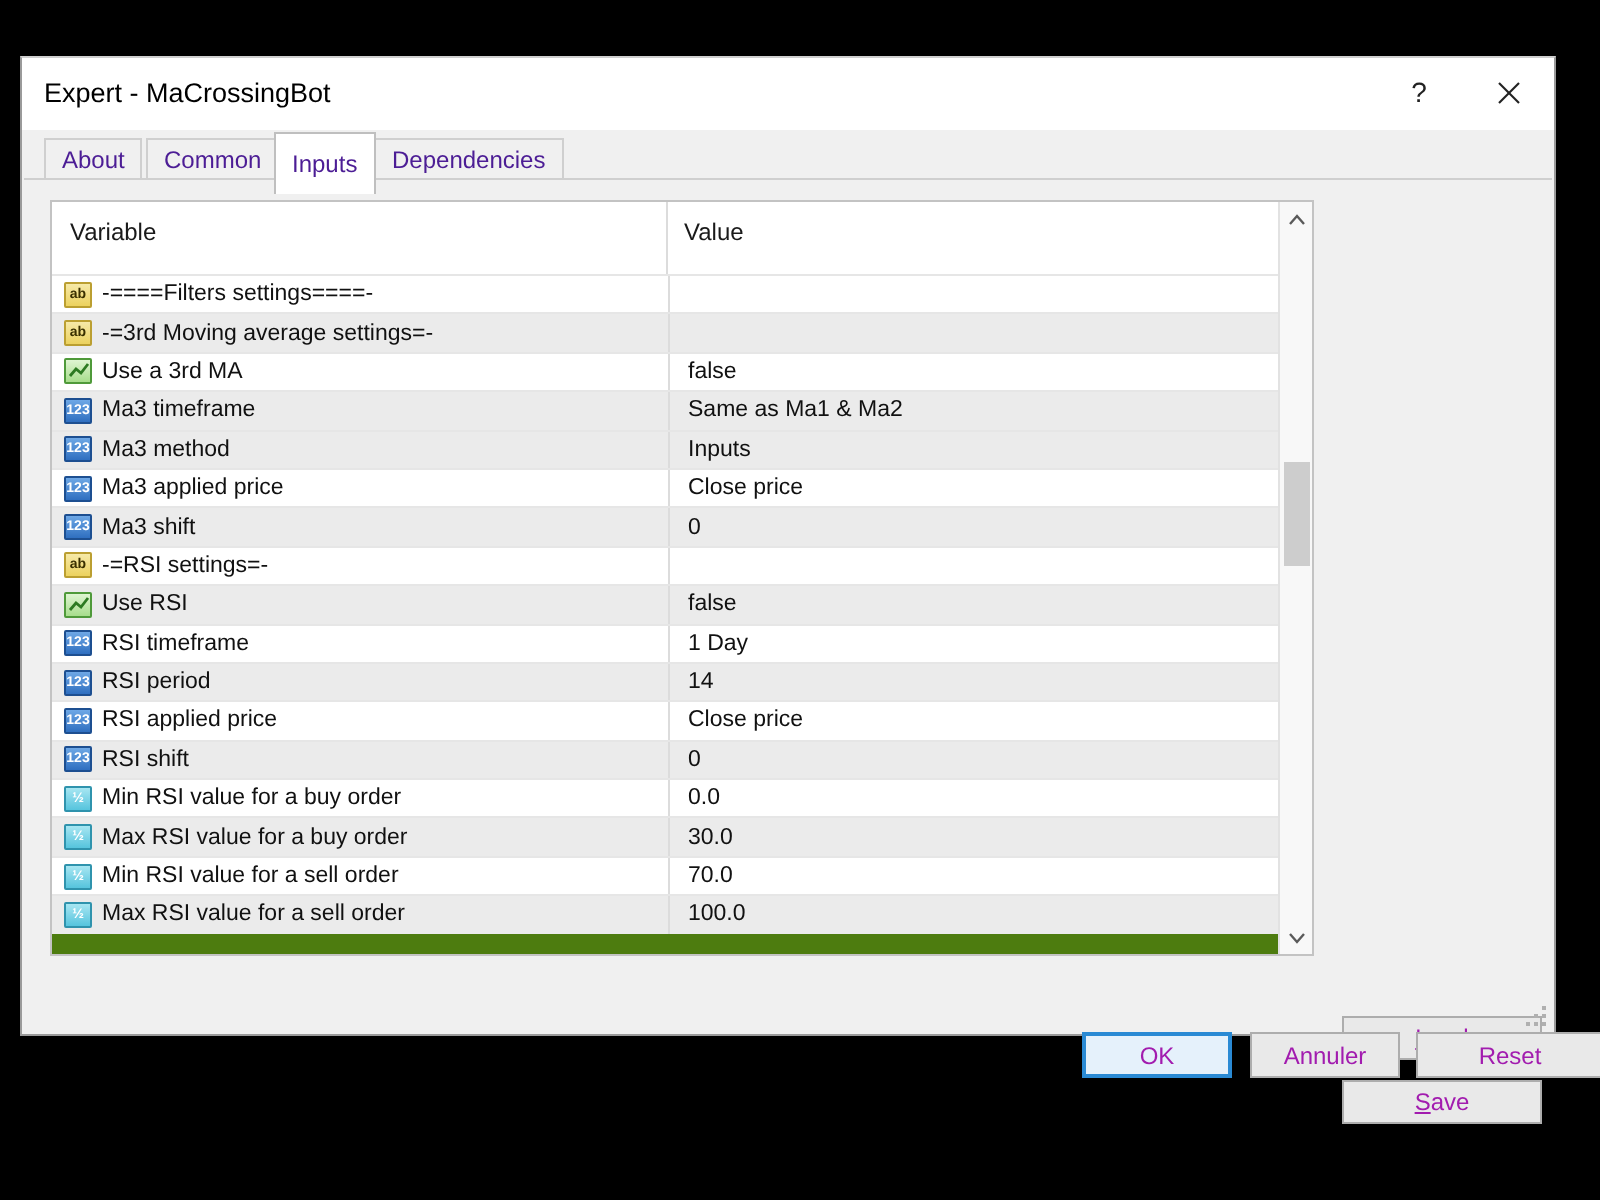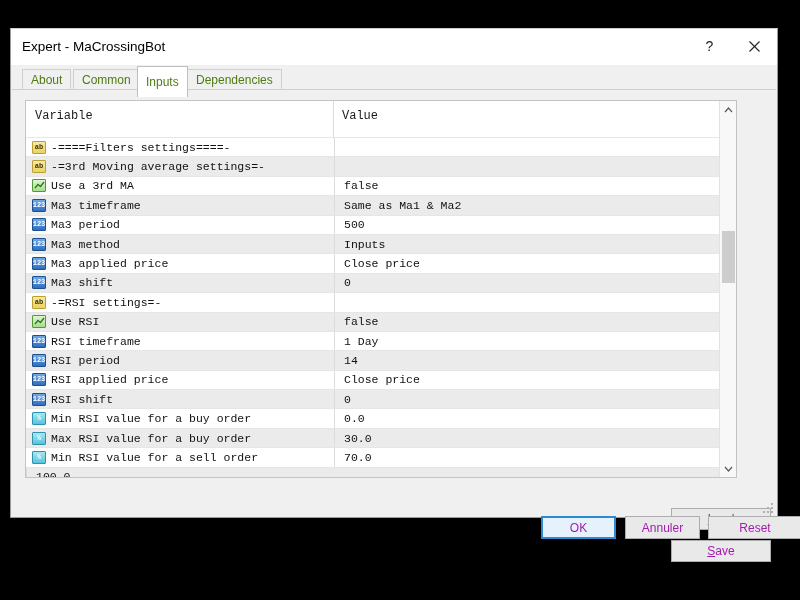--- a/index.html
+++ b/index.html
@@ -63,7 +63,7 @@
     padding: 0 8px;
     display: flex; align-items: center;
     font-size: 12px;
-    color: #4d7c0f;
+    color: #4c1d95;
     background: #f0f0f0;
     border: 1px solid #cfcfcf;
     border-bottom: none;

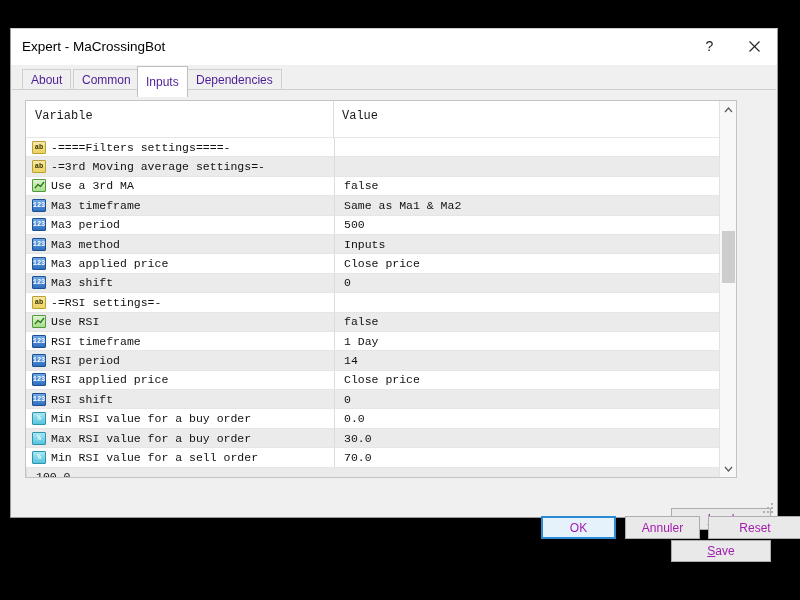--- a/index.html
+++ b/index.html
@@ -90,11 +90,10 @@
   #grid-panel {
     position: absolute;
     left: 13px; top: 10px;
-    width: 712px; height: 378px;
+    width: 632px; height: 378px;
     background: #4d7c0f;
     border: 1px solid #c3c3c3;
     overflow: hidden;
-    font-family: Liberation Mono, monospace;
   }
   #grid-head {
     position: relative;

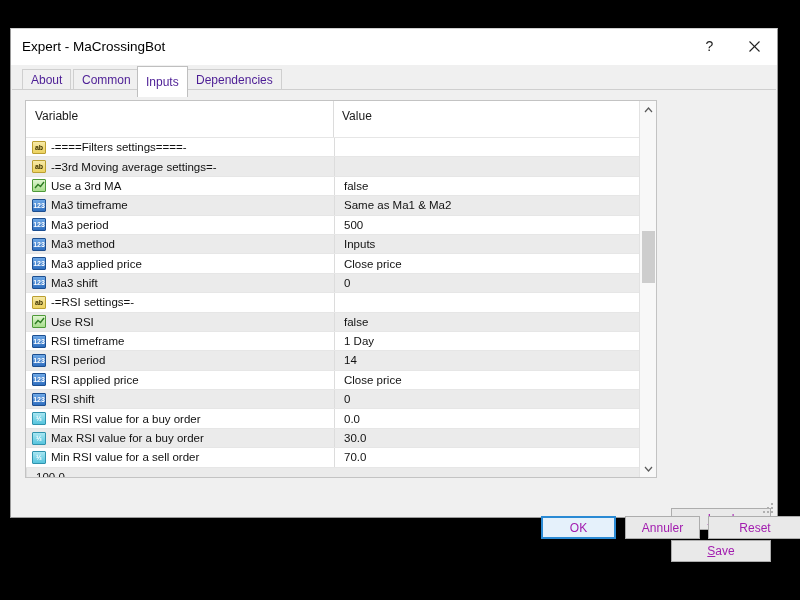--- a/index.html
+++ b/index.html
@@ -341,15 +341,6 @@
             </div>
             <div class="cell-val">
               <span class="val-label">Same as Ma1 &amp; Ma2</span>
-            </div>
-          </div>
-          <div class="row even">
-            <div class="cell-var">
-              <span class="ticon num">123</span>
-              <span class="var-label">Ma3 period</span>
-            </div>
-            <div class="cell-val">
-              <span class="val-label">500</span>
             </div>
           </div>
           <div class="row odd">

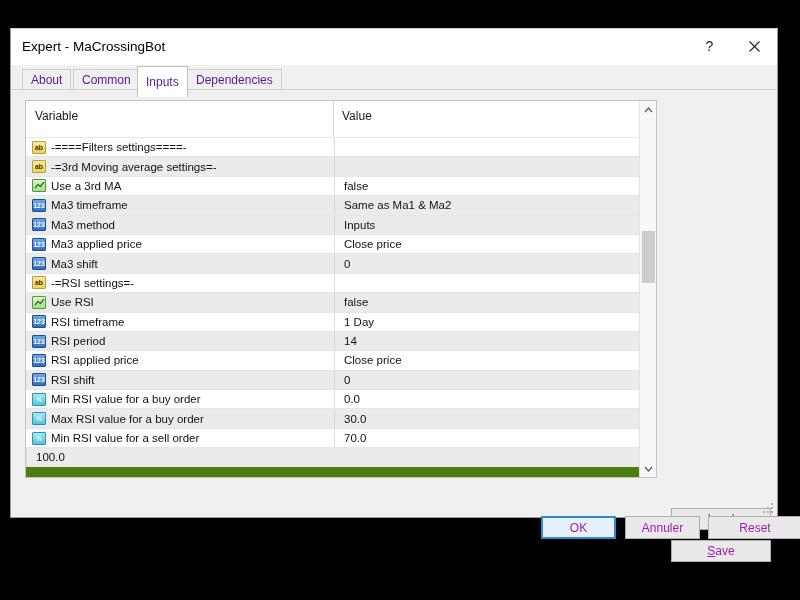--- a/index.html
+++ b/index.html
@@ -456,6 +456,10 @@
             </div>
           </div>
           <div class="row odd">
+            <div class="cell-var">
+              <span class="ticon dbl">½</span>
+              <span class="var-label">Max RSI value for a sell order</span>
+            </div>
             <div class="cell-val">
               <span class="val-label">100.0</span>
             </div>

